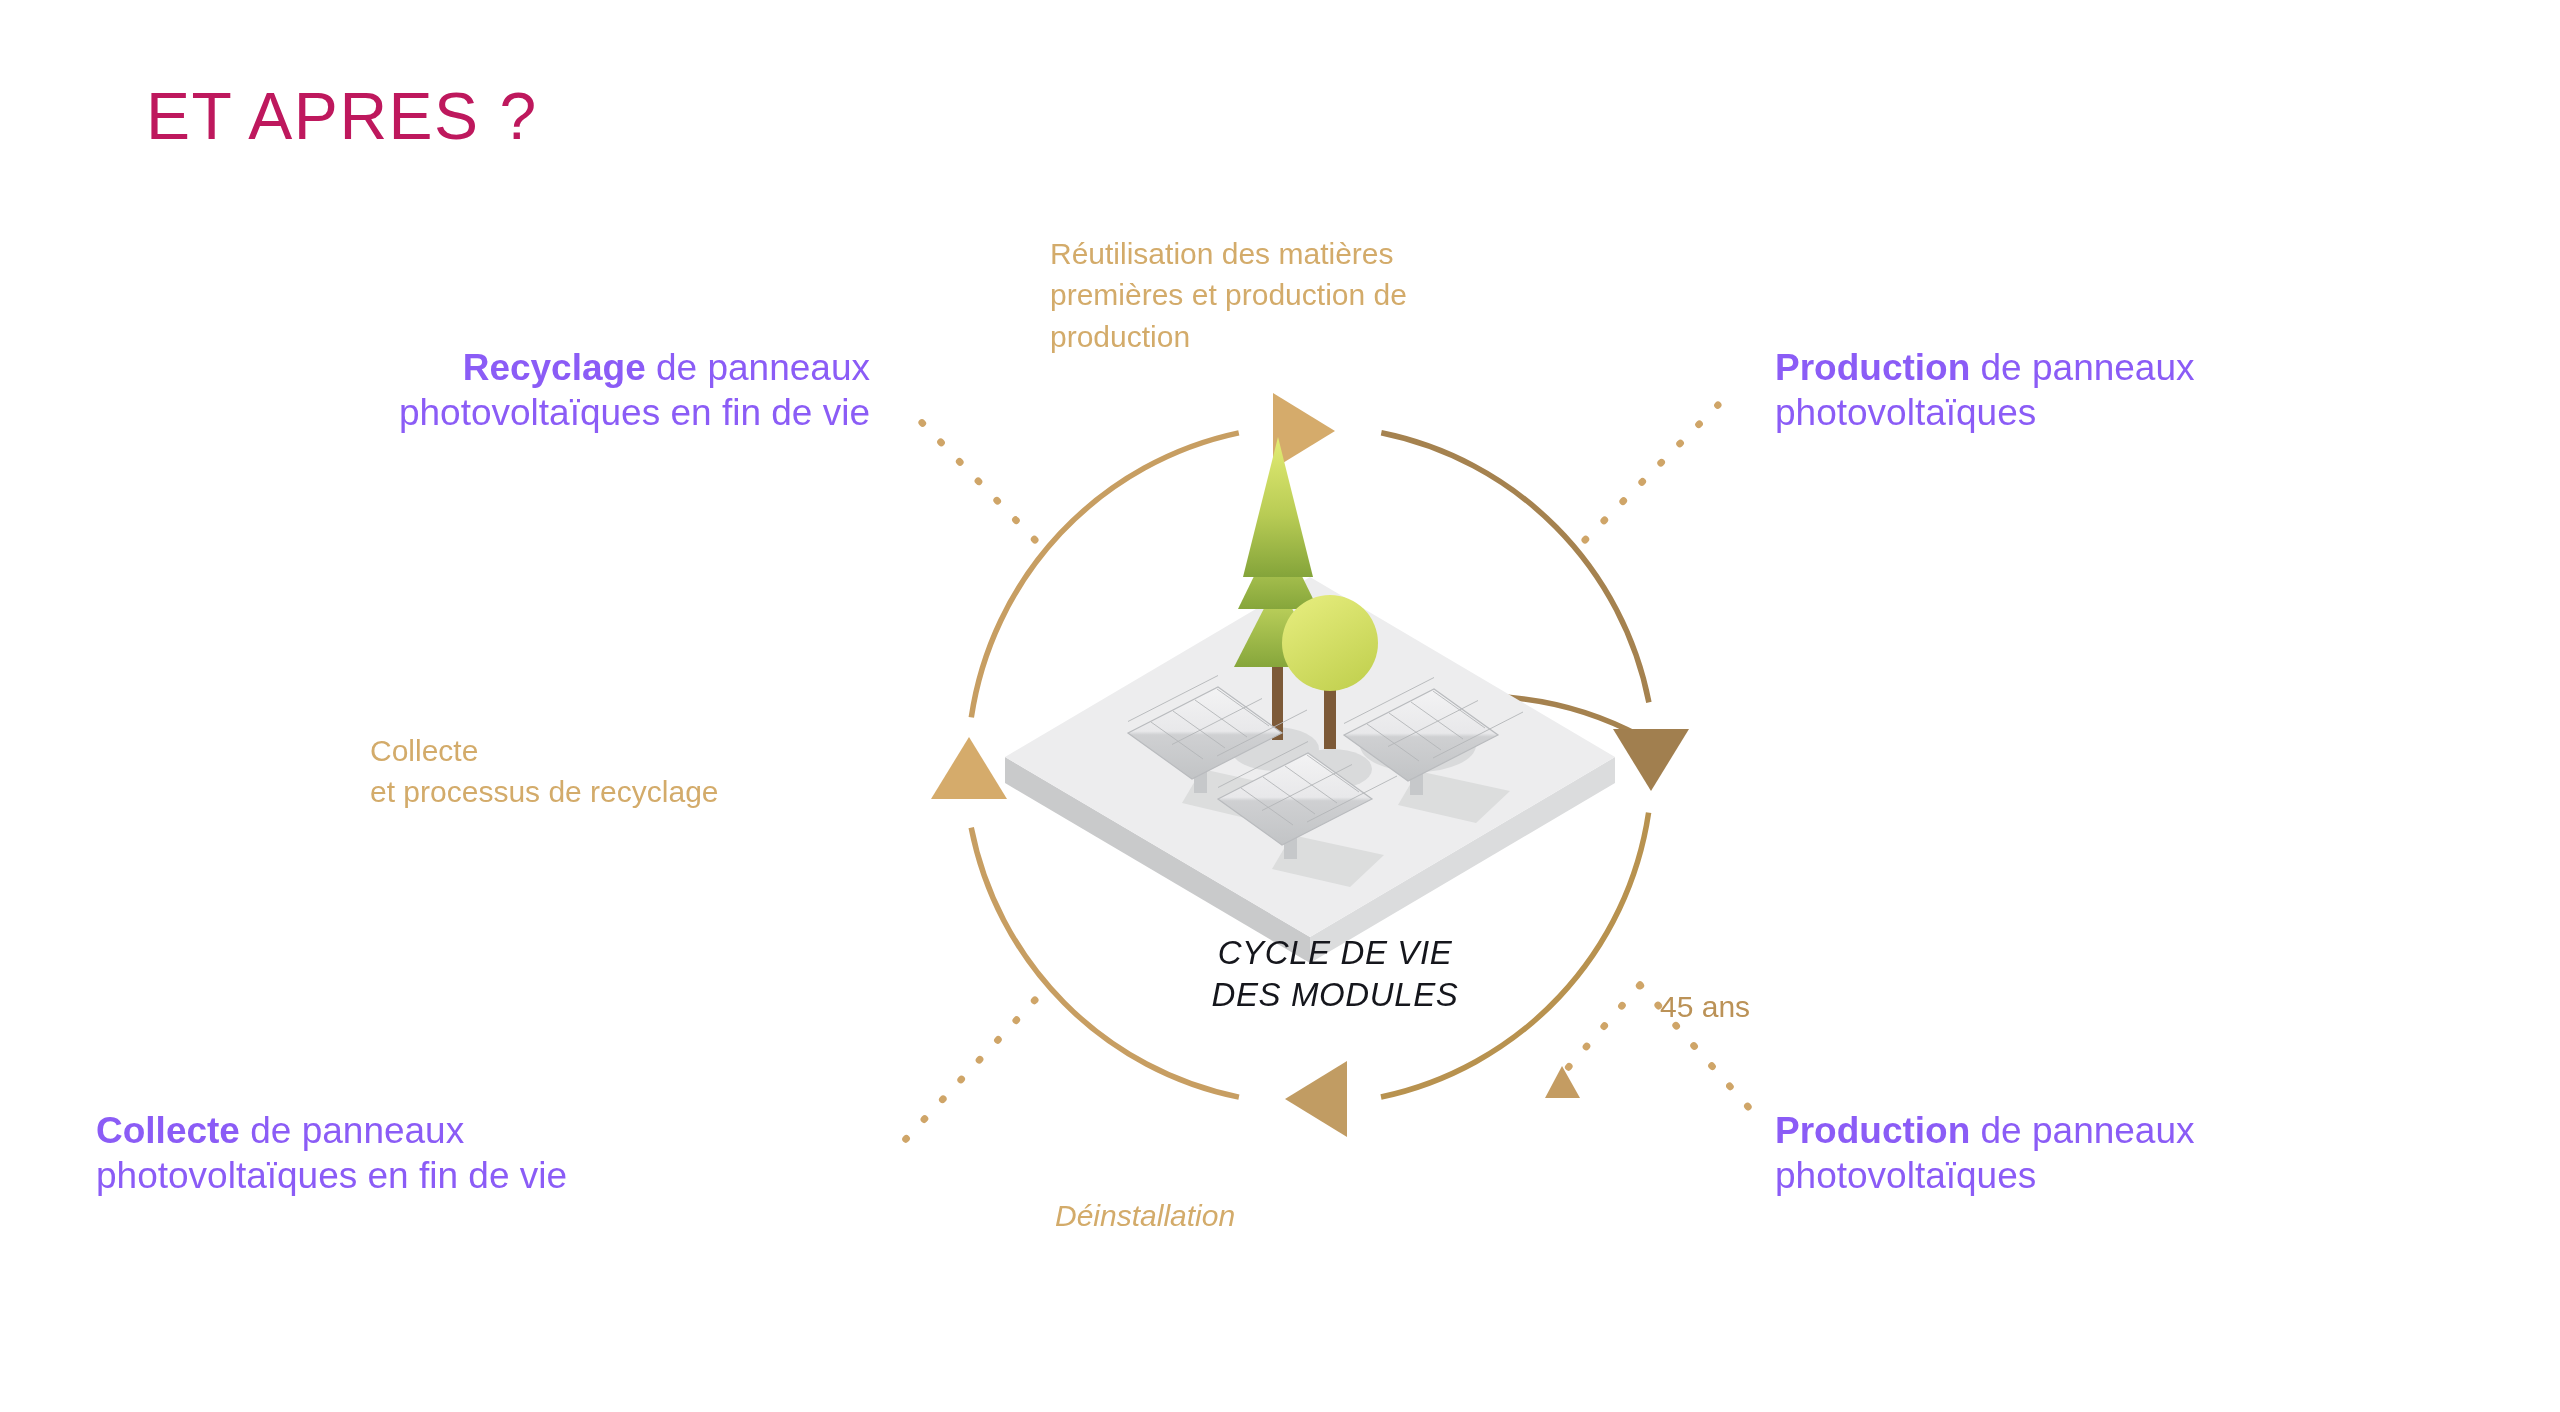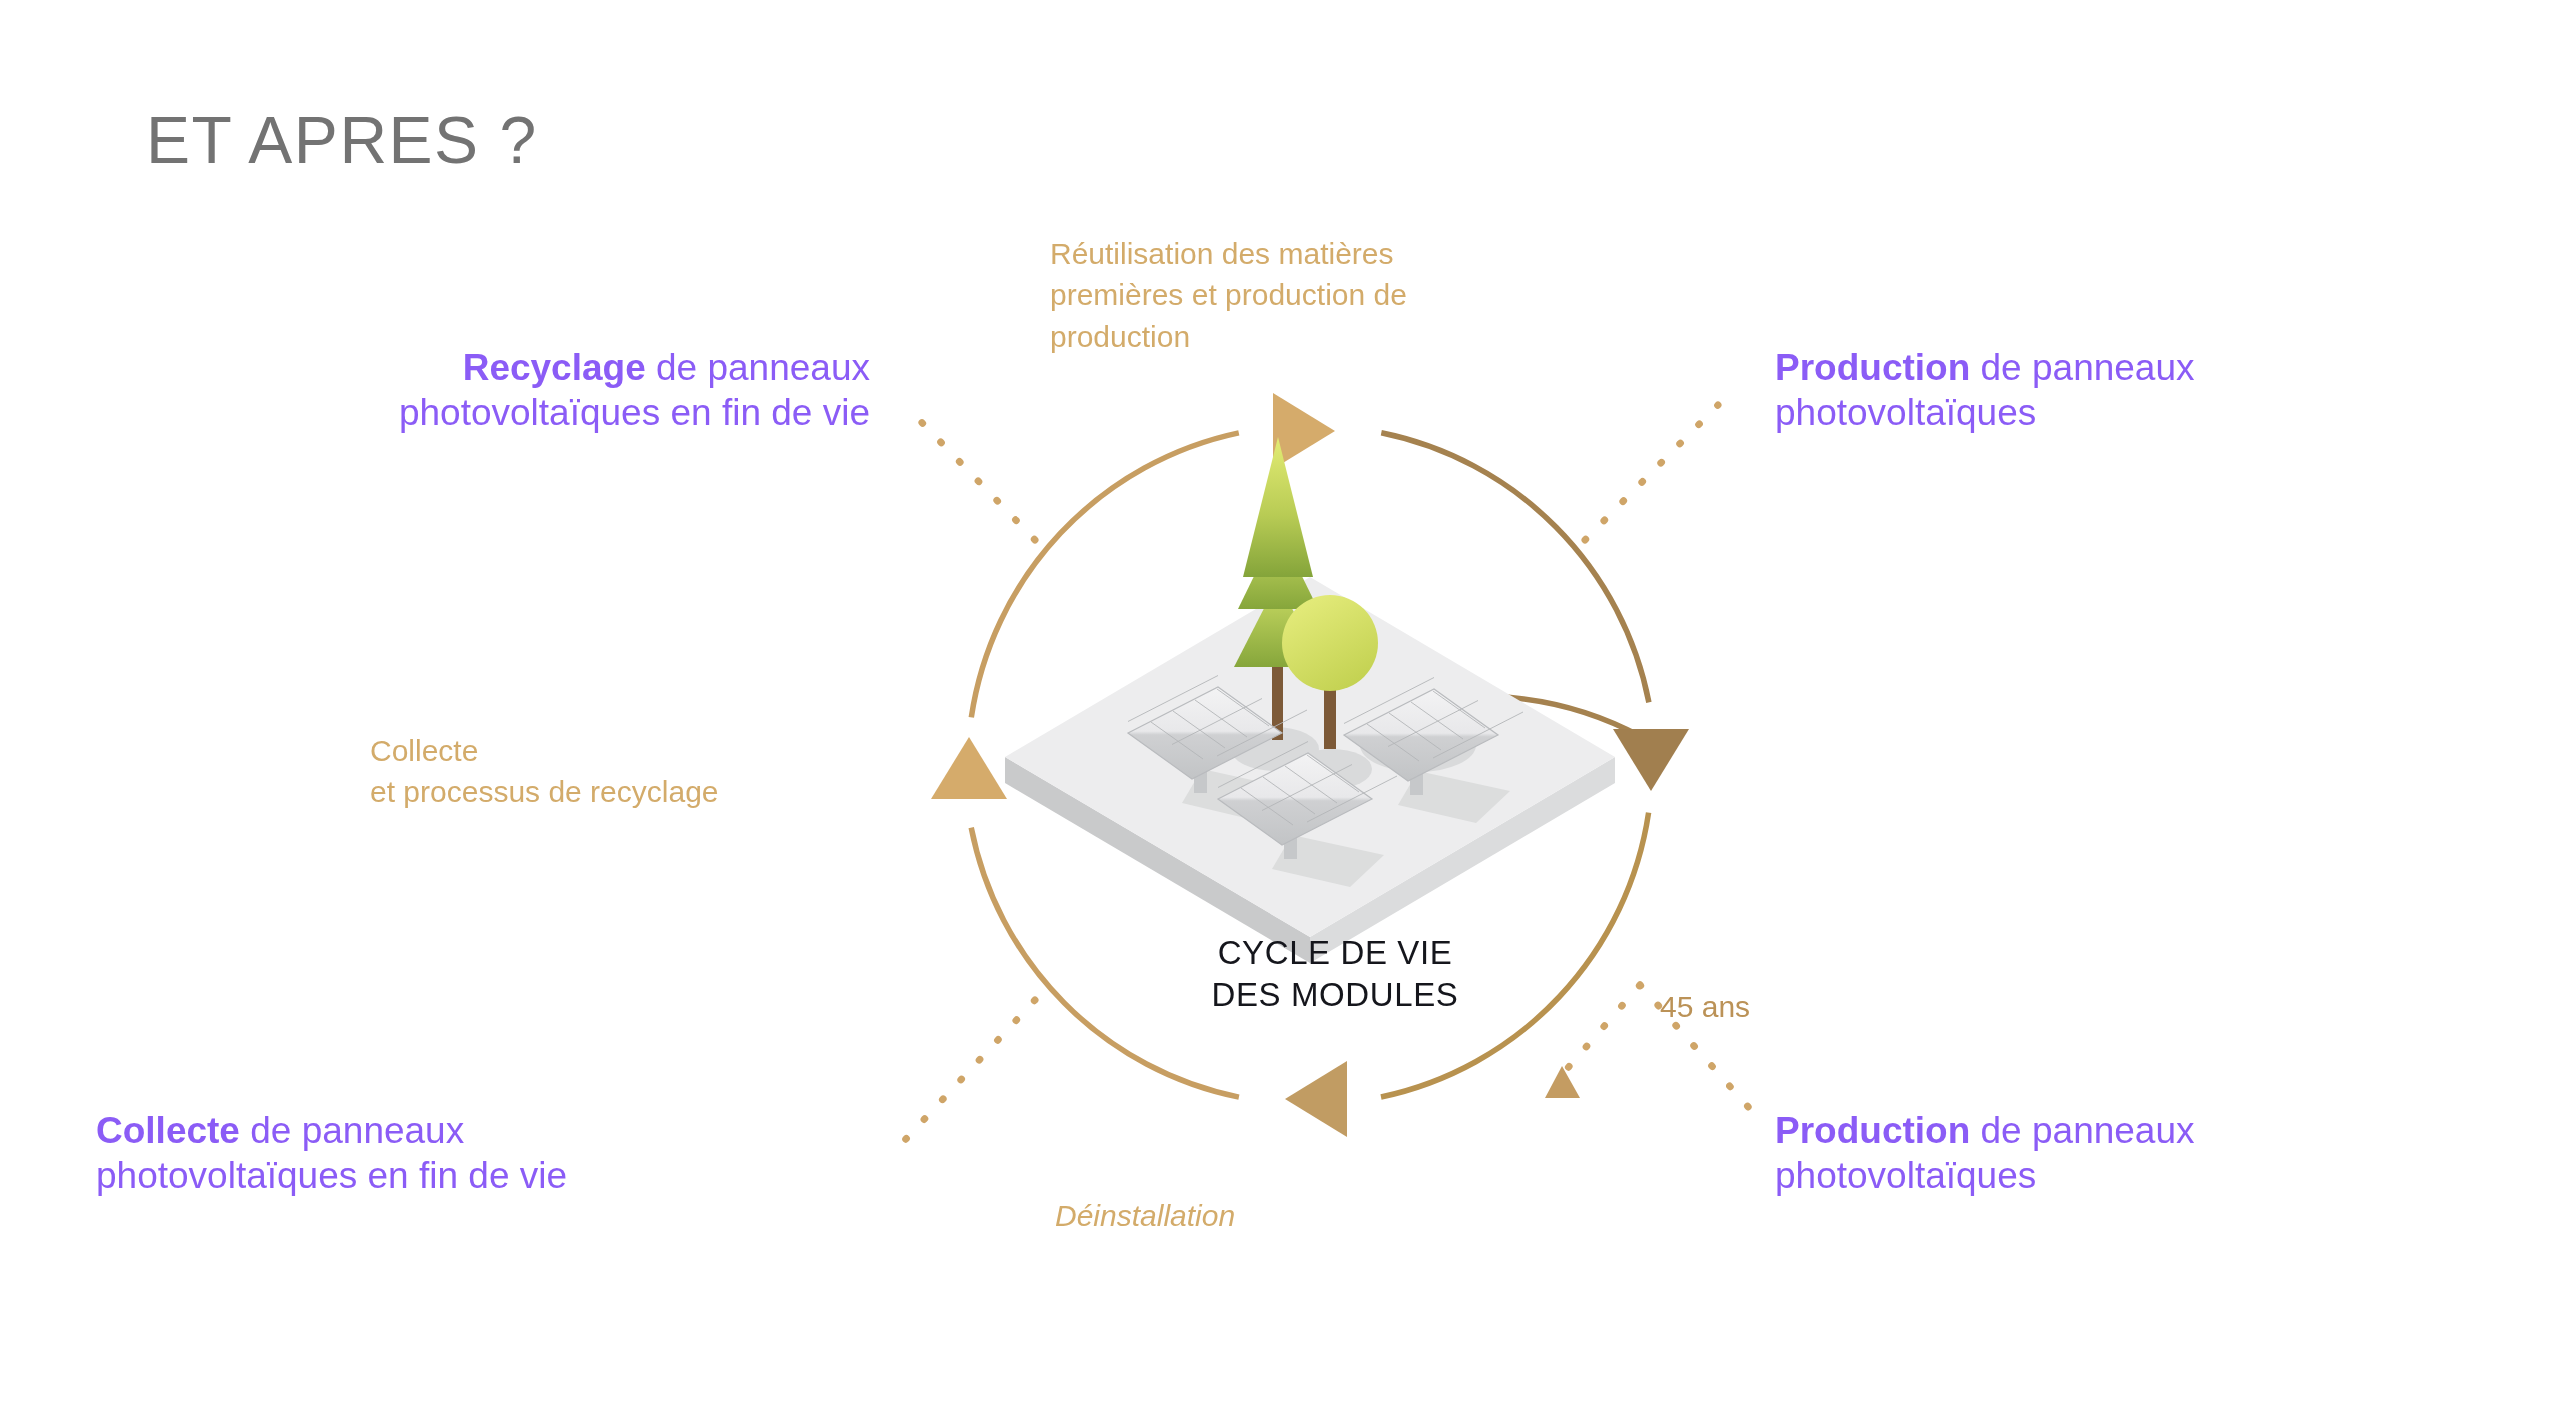--- a/index.html
+++ b/index.html
@@ -26,10 +26,9 @@
     top: 78px;
     font-size: 66px;
     letter-spacing: 1.5px;
-    color: #737373;
+    color: #be185d;
     font-weight: 400;
     white-space: nowrap;
-    margin-top: 24px;
   }
 
   

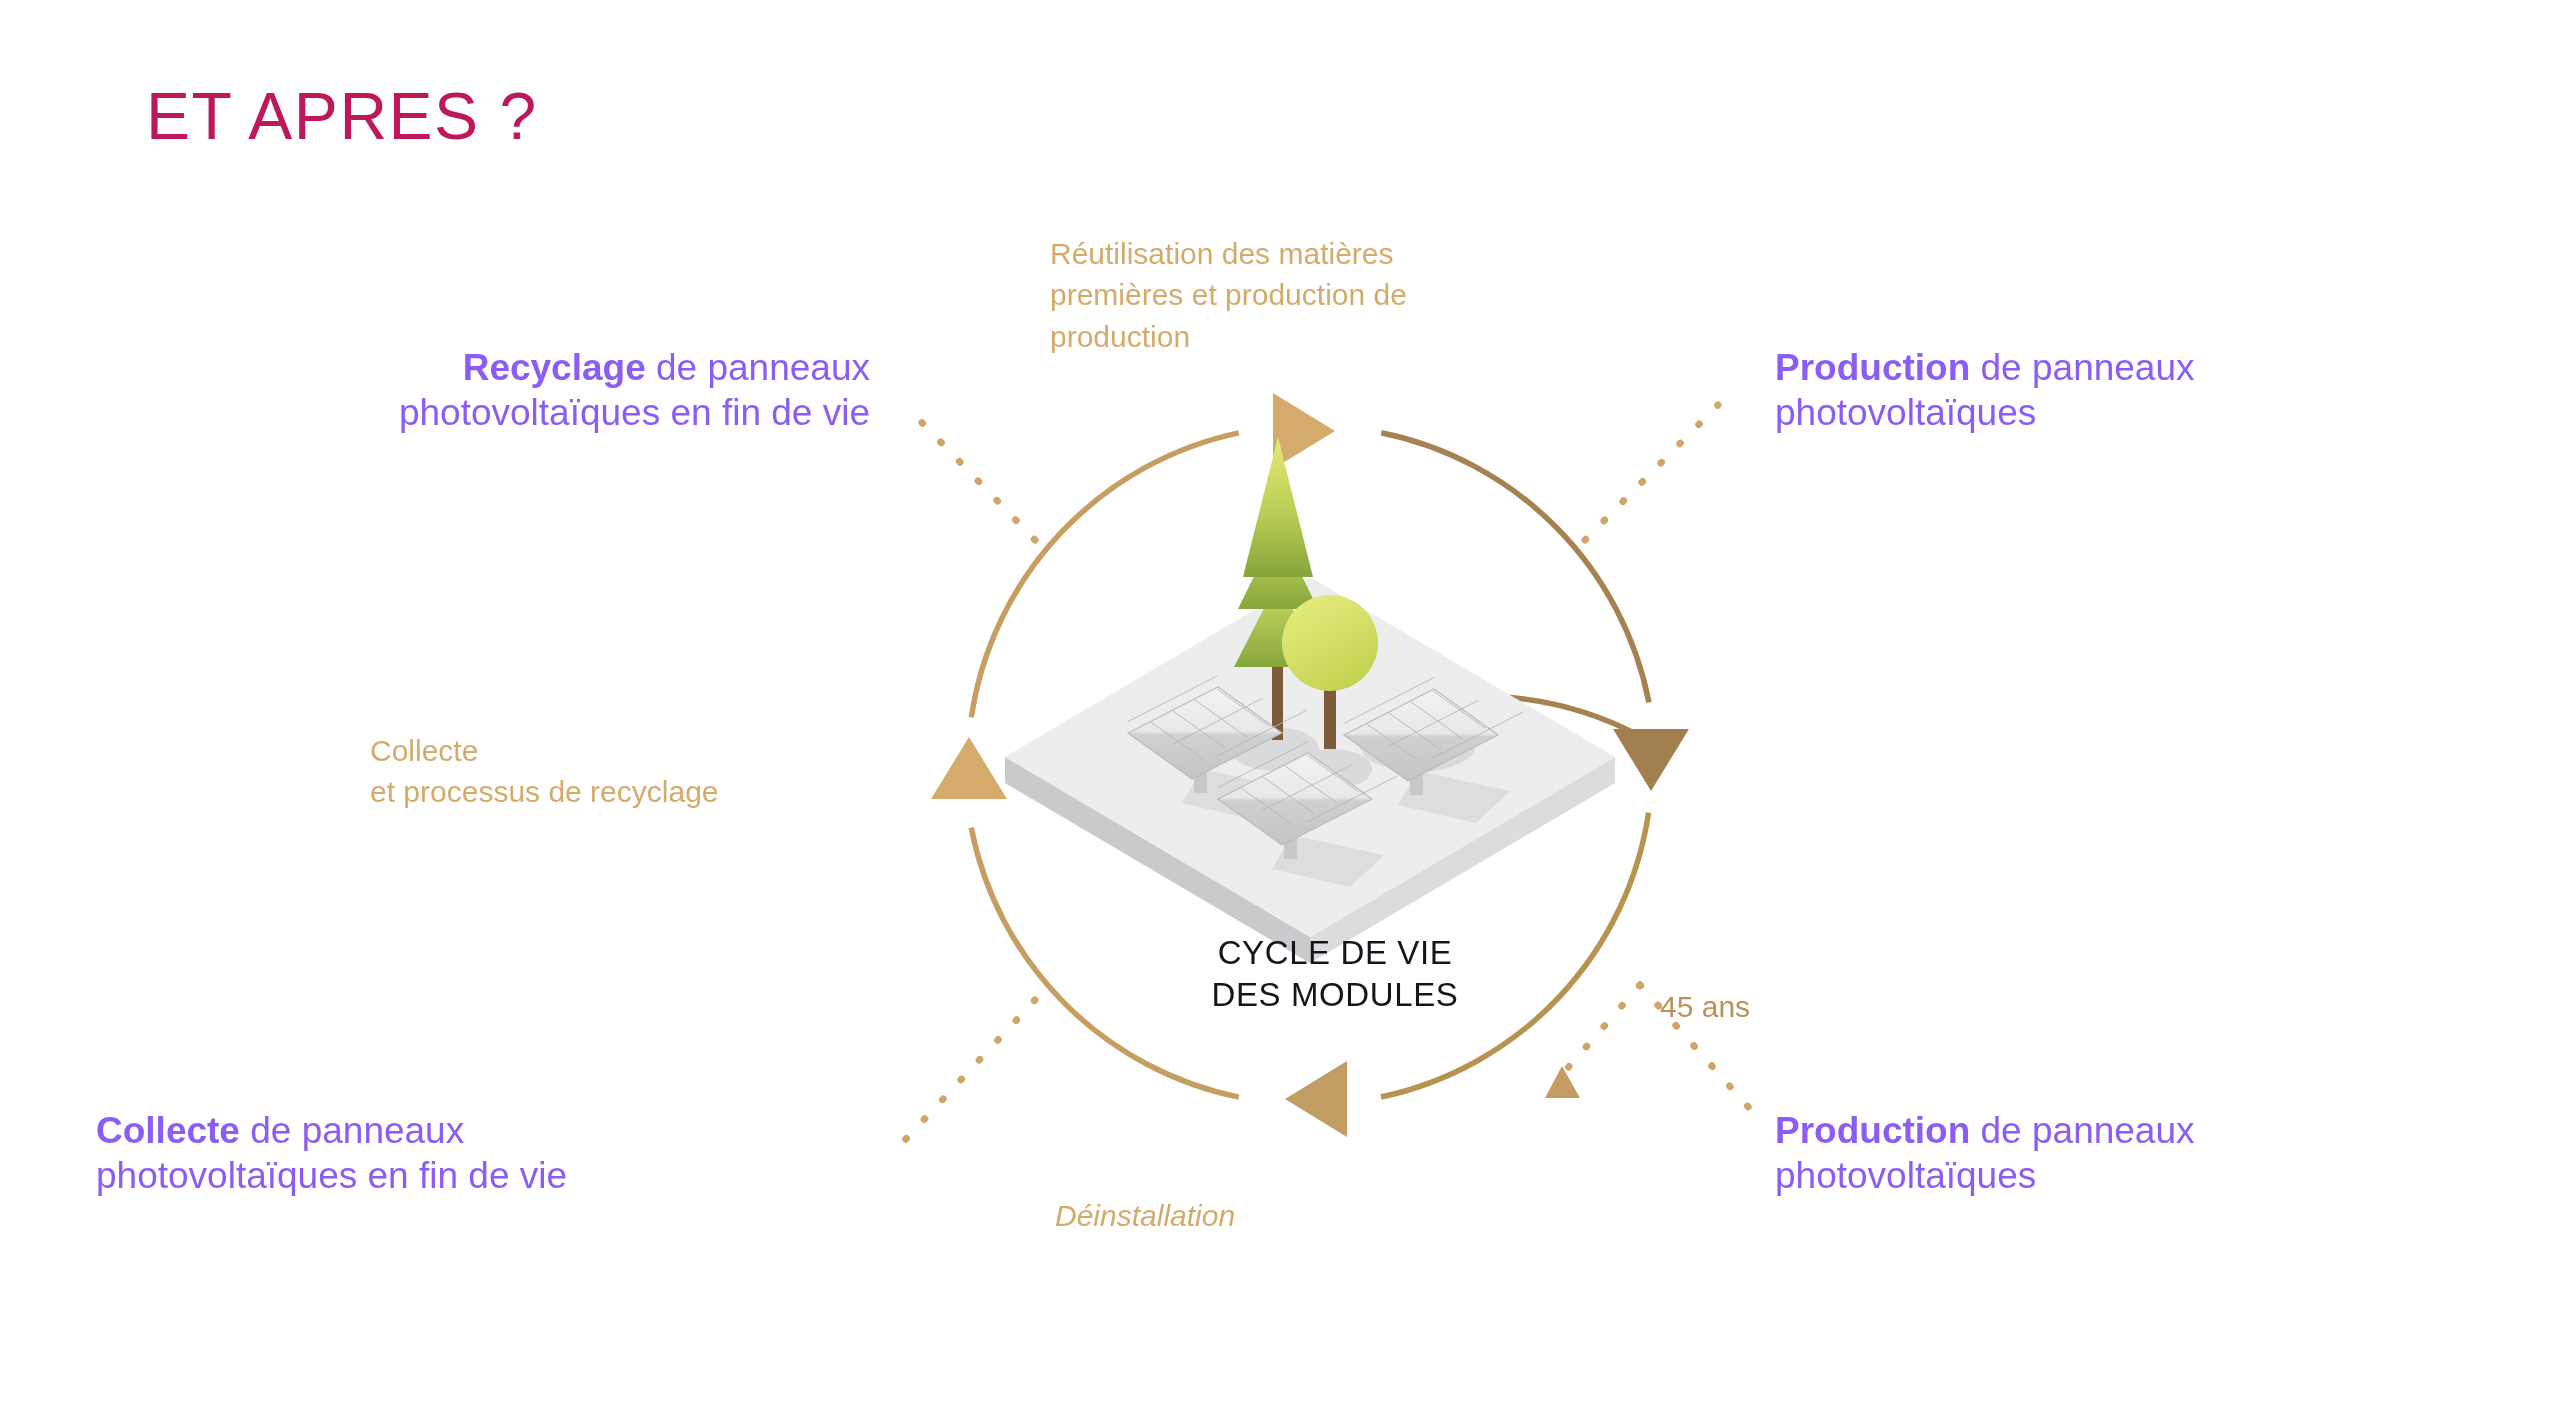--- a/index.html
+++ b/index.html
@@ -87,6 +87,7 @@
     letter-spacing: 0.6px;
     color: #15161c;
     font-weight: 400;
+    font-style: italic;
   }
 
   

